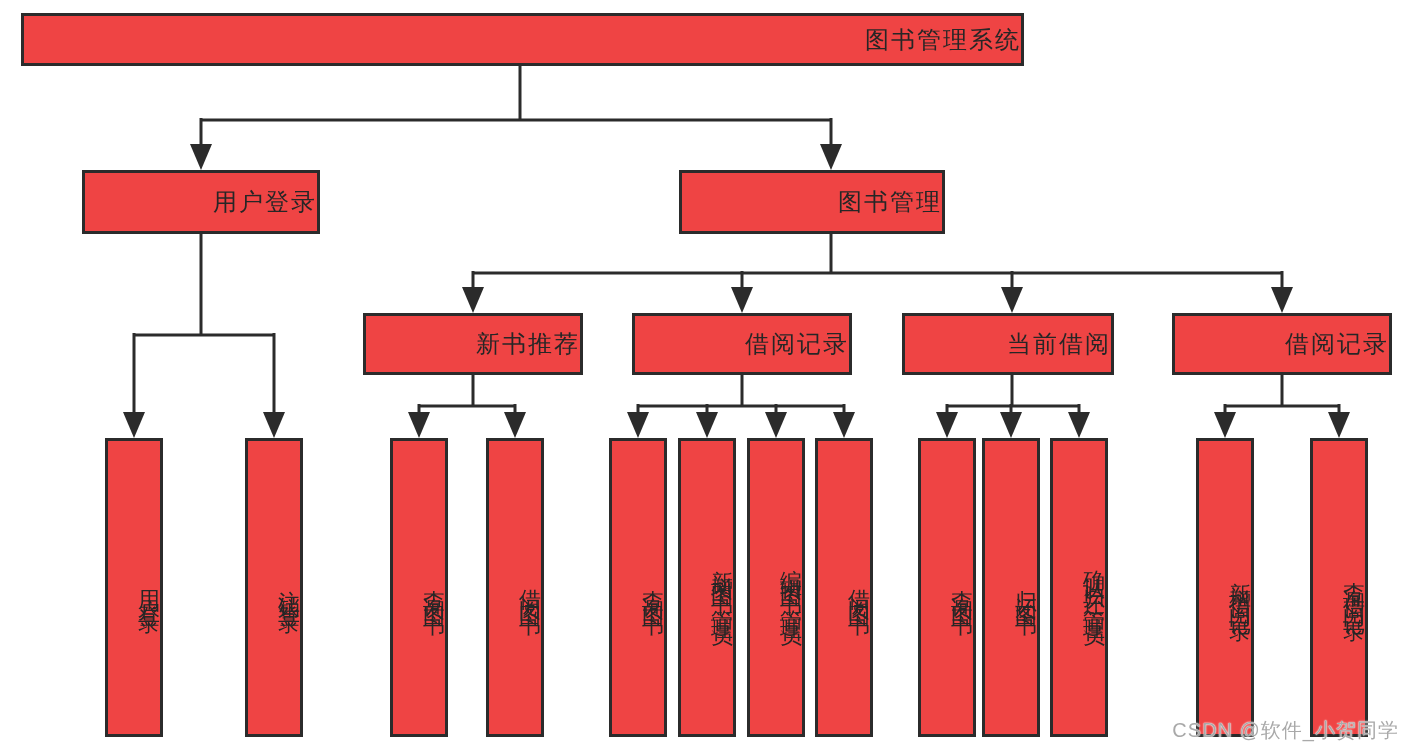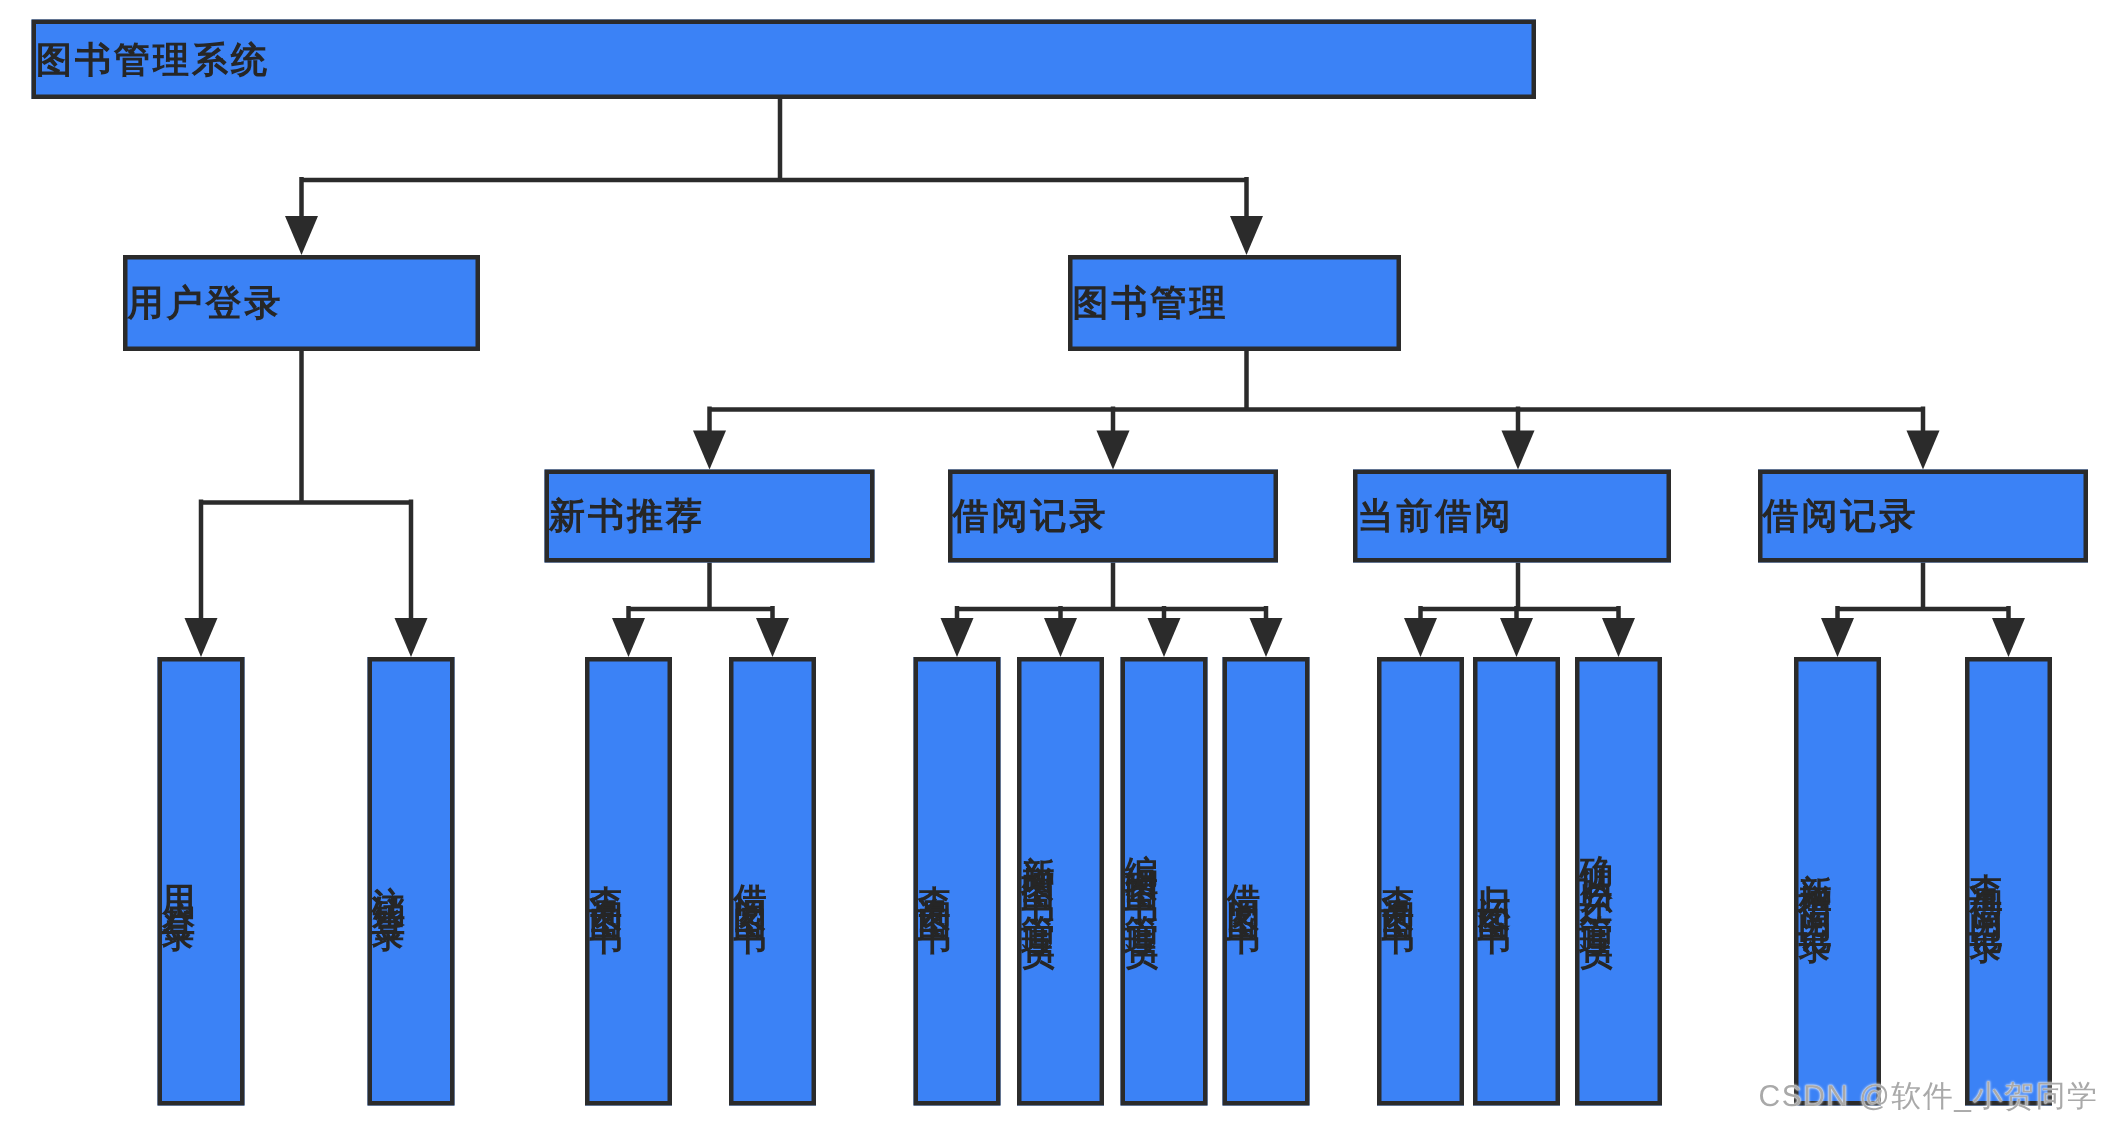--- a/index.html
+++ b/index.html
@@ -17,14 +17,13 @@
   .box {
     position: absolute;
     box-sizing: border-box;
-    background: #3b82f6;
+    background: #ef4444;
     border: 3px solid var(--line, #2b2b2b);
     display: flex;
     align-items: center;
-    justify-content: flex-start;
+    justify-content: flex-end;
     color: var(--text, #262626);
     z-index: 2;
-    font-weight: bold;
   }
   .h-label {
     font-size: 24px;

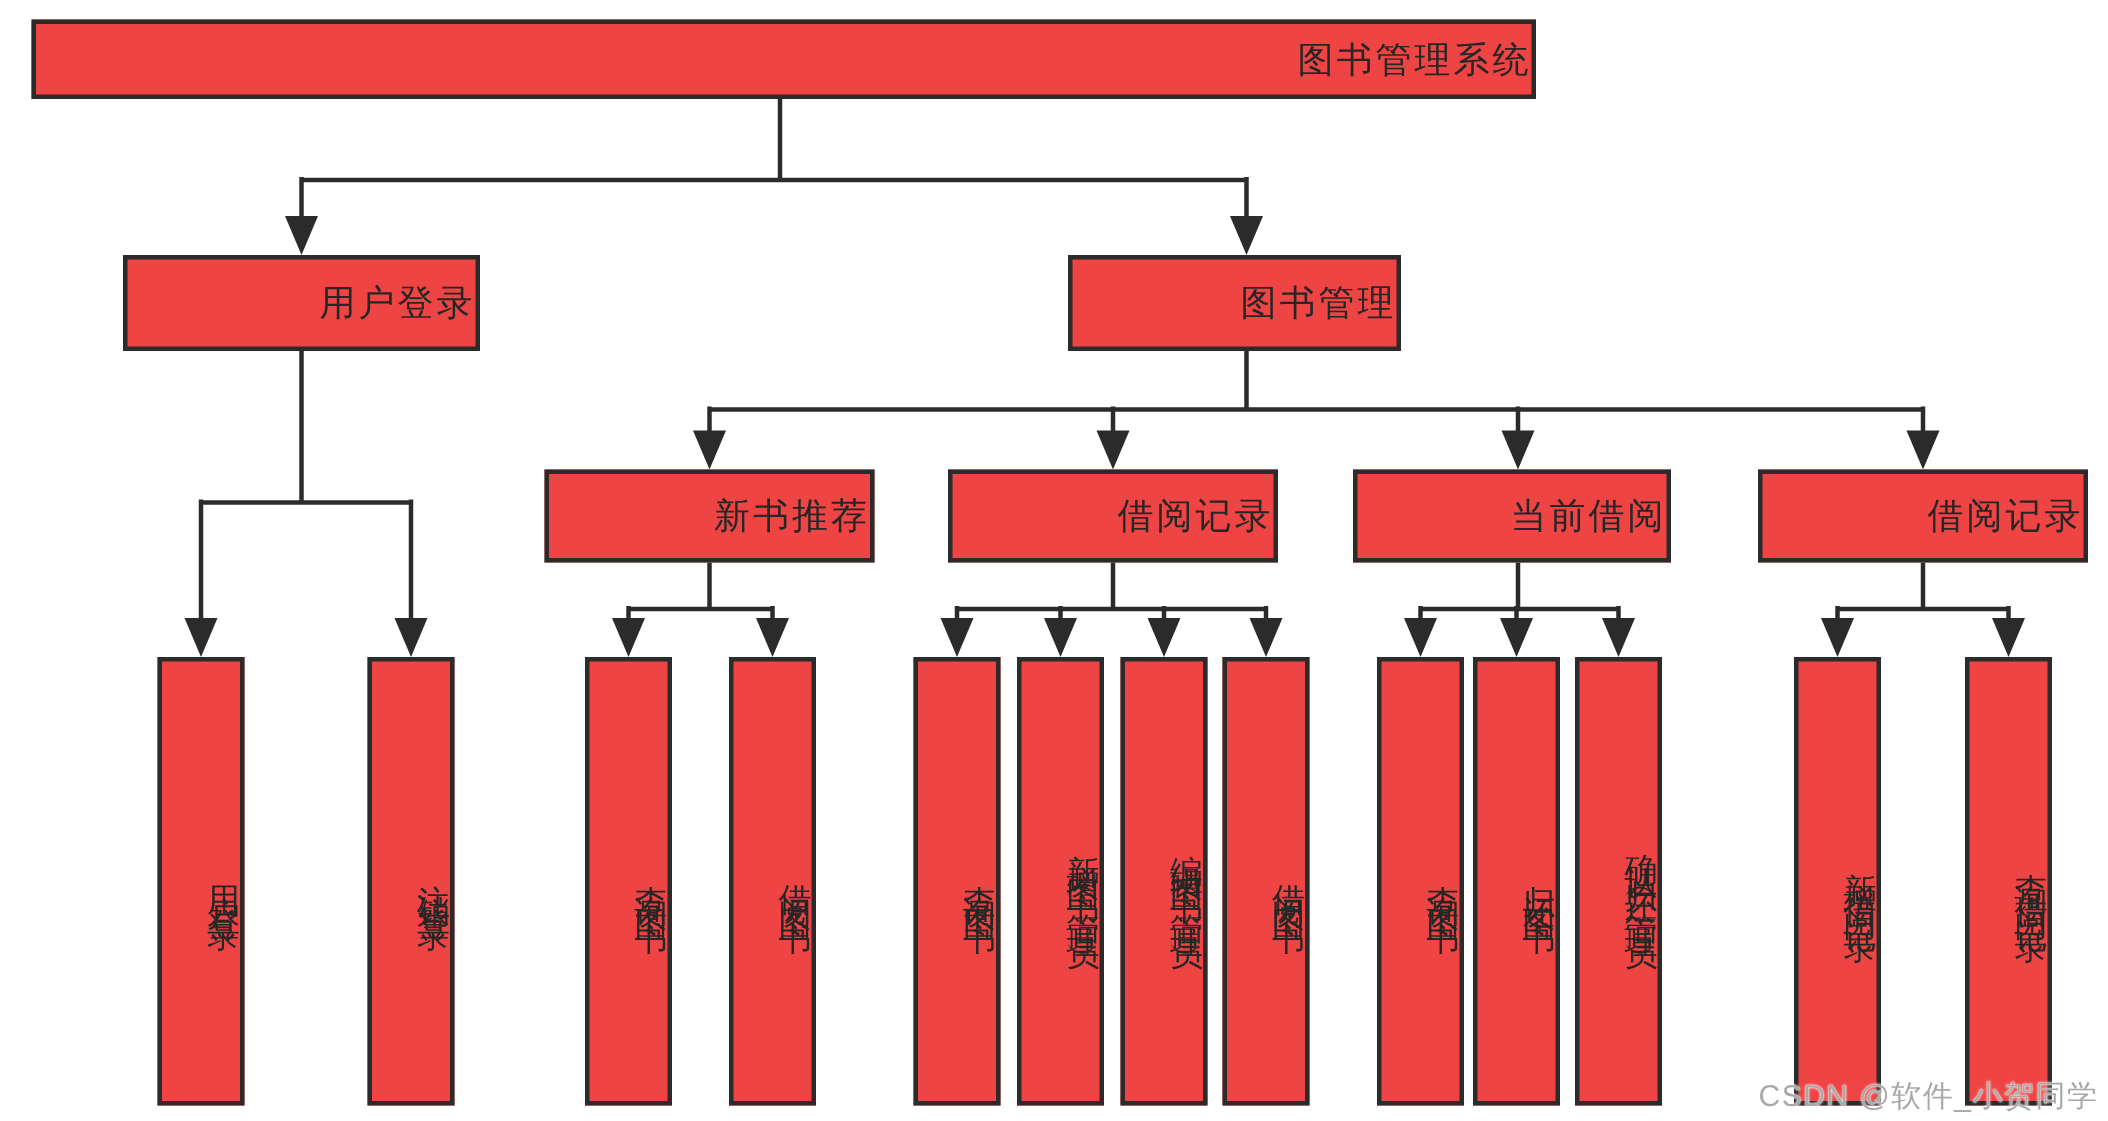--- a/index.html
+++ b/index.html
@@ -123,7 +123,7 @@
   <div class="box" style="left:82px; top:170px; width:238px; height:64px">
     <span class="h-label">用户登录</span>
   </div>
-  <div class="box" style="left:712px; top:170px; width:222px; height:64px">
+  <div class="box" style="left:679px; top:170px; width:266px; height:64px">
     <span class="h-label">图书管理</span>
   </div>
 

